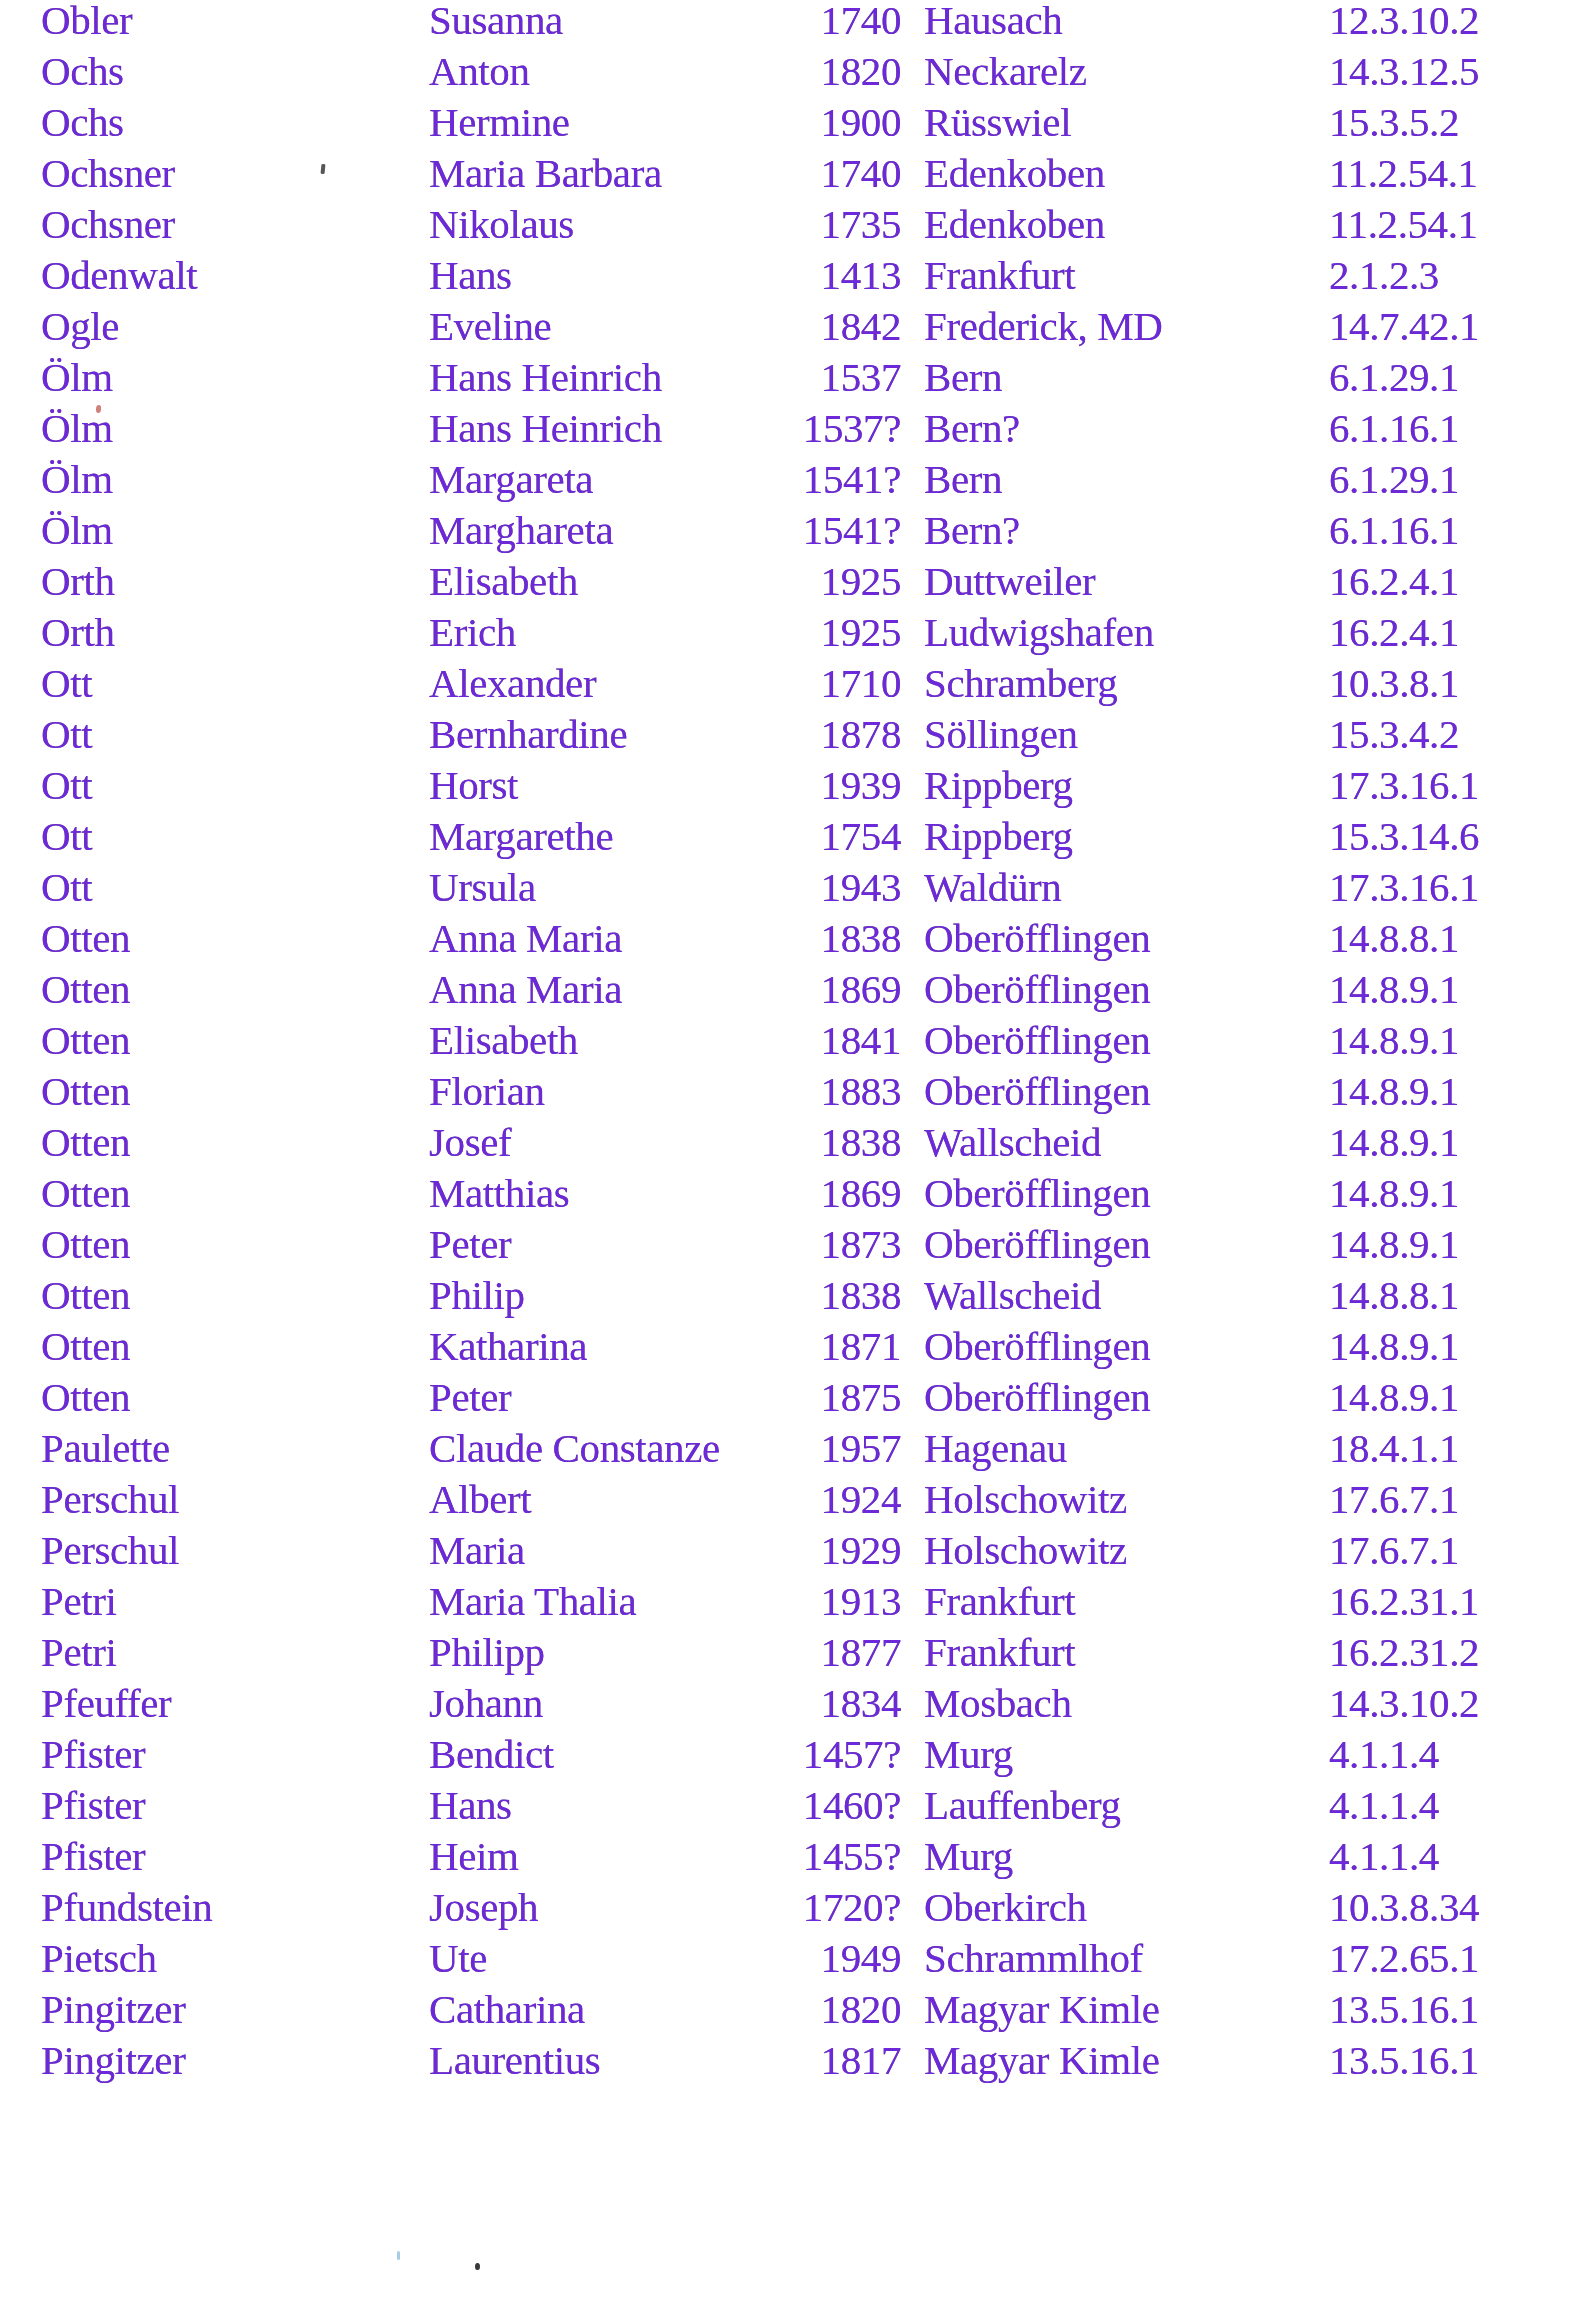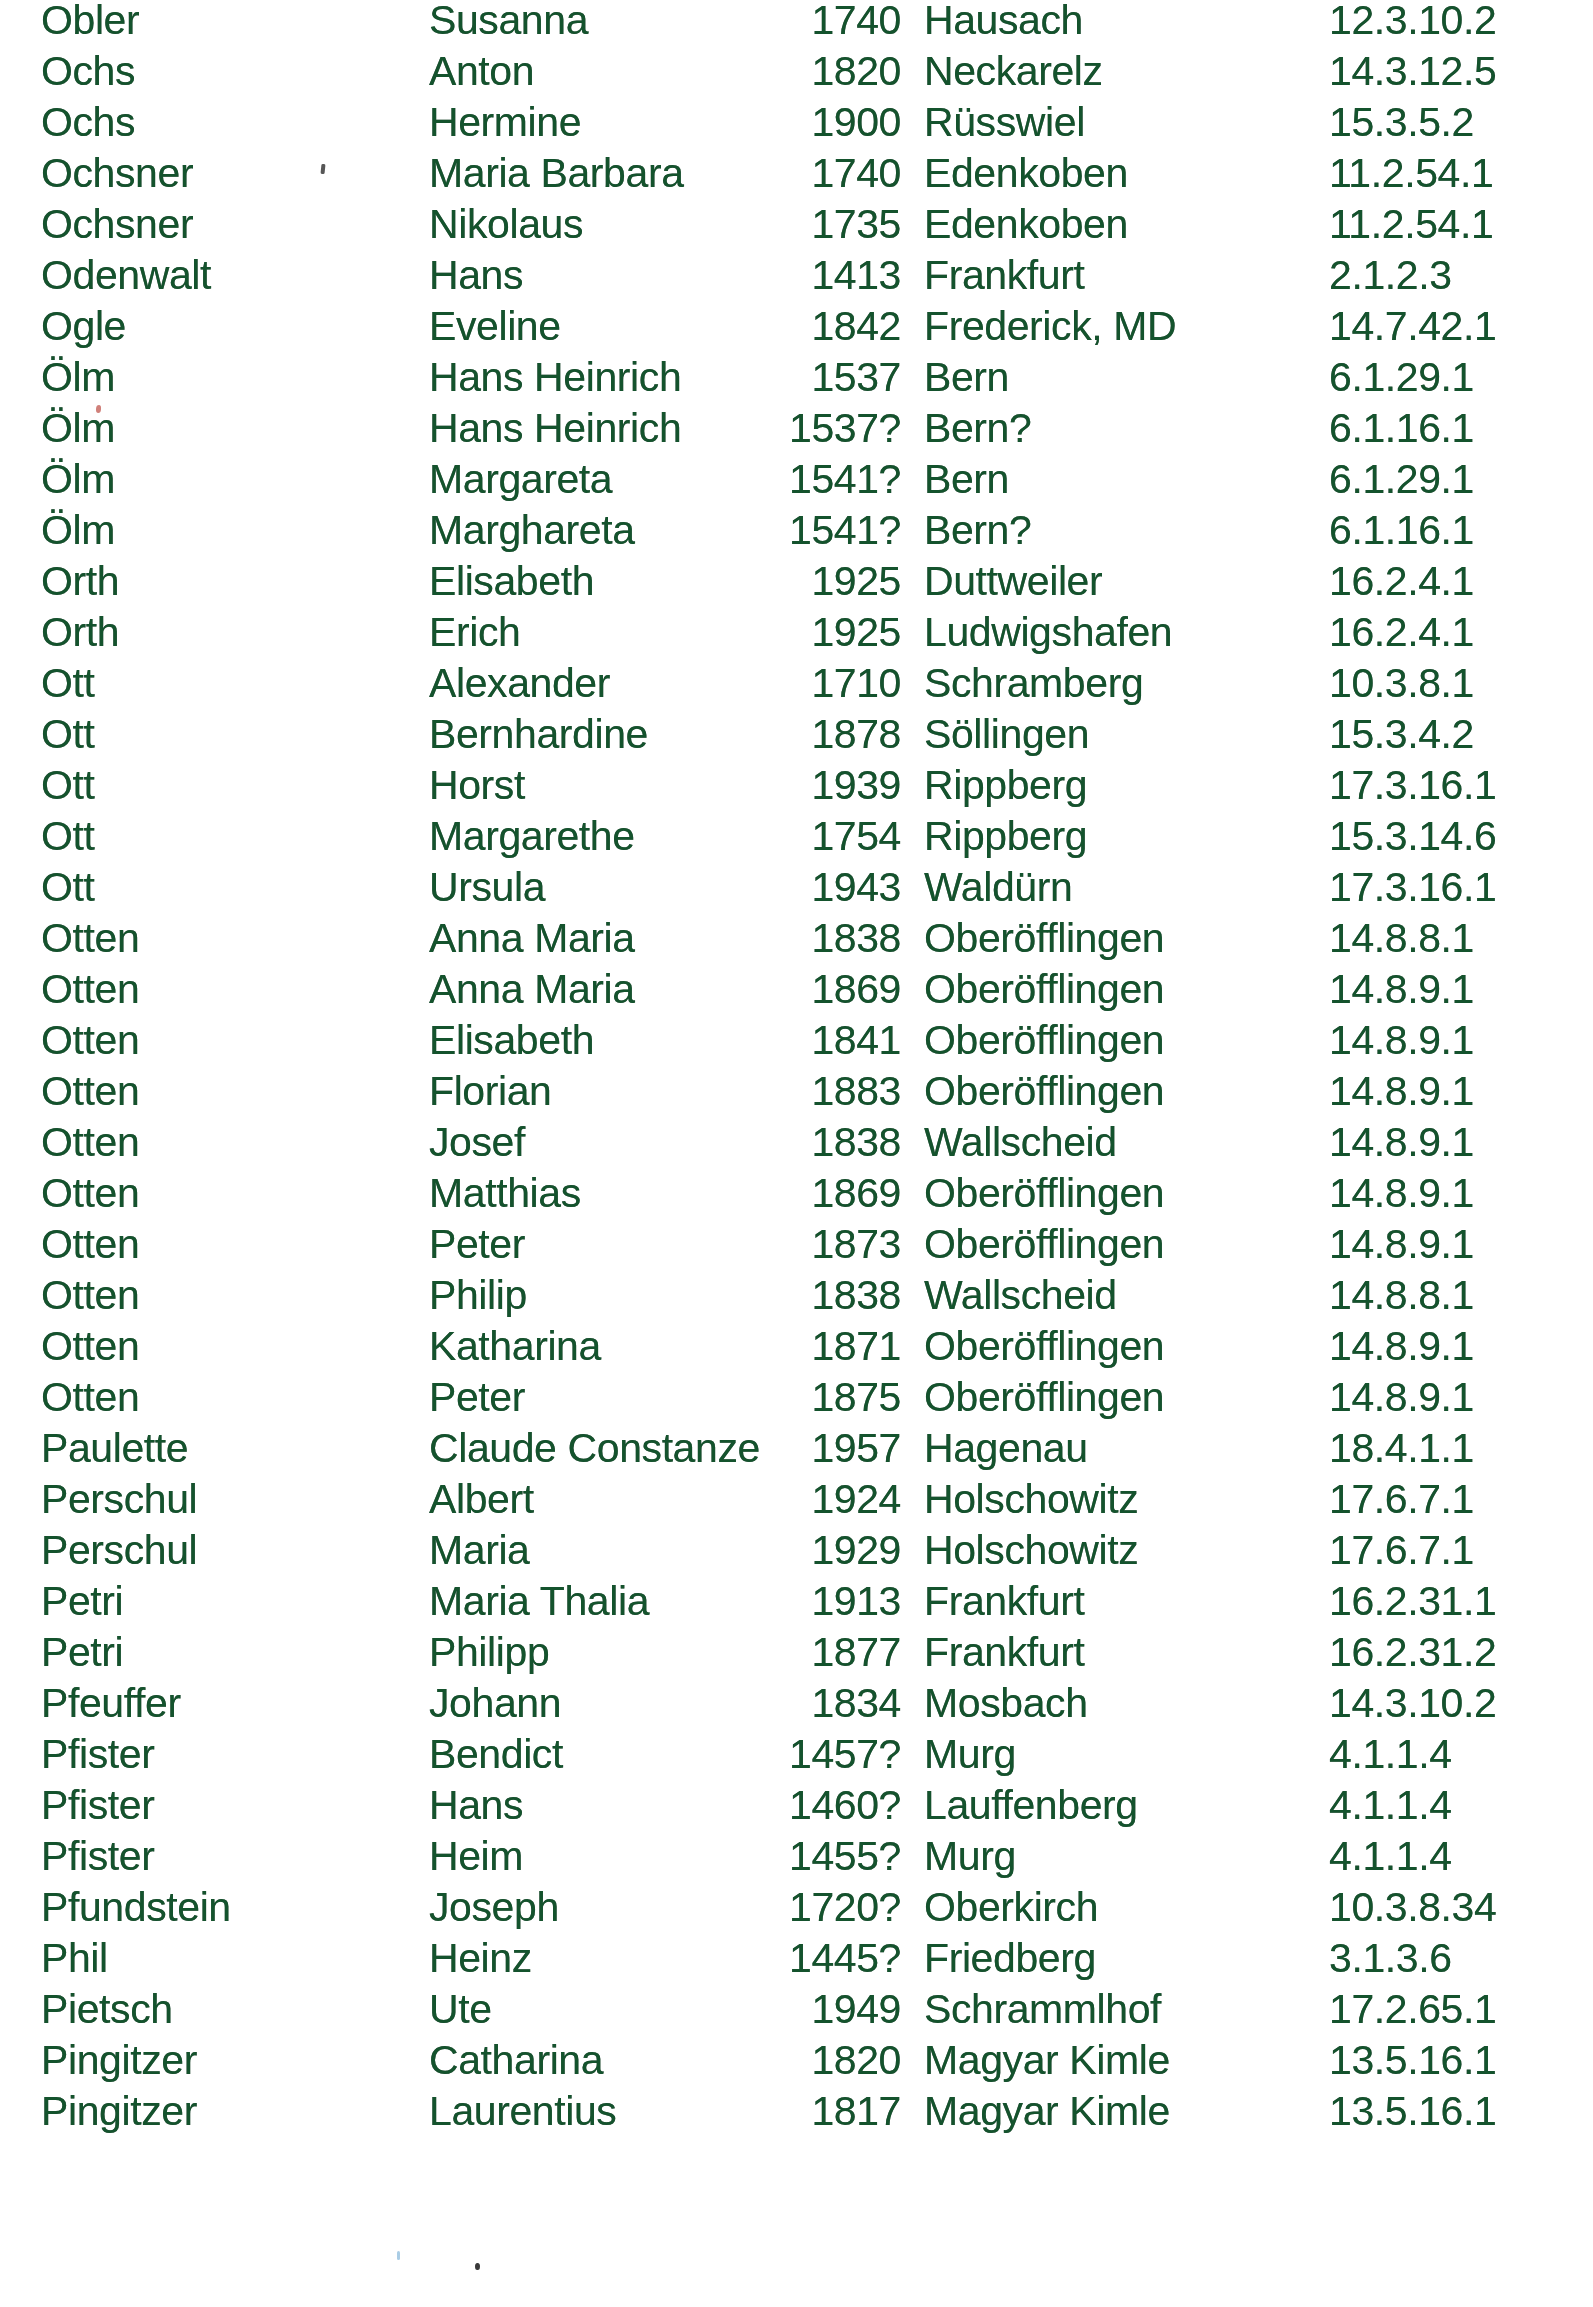--- a/index.html
+++ b/index.html
@@ -13,8 +13,8 @@
     height: 2307px;
     background: #ffffff;
     overflow: hidden;
-    font-family: Liberation Sans, sans-serif;
-    color: #14532d;
+    font-family: Liberation Serif, serif;
+    color: #6d28d9;
   }
   .rows {
     position: absolute;

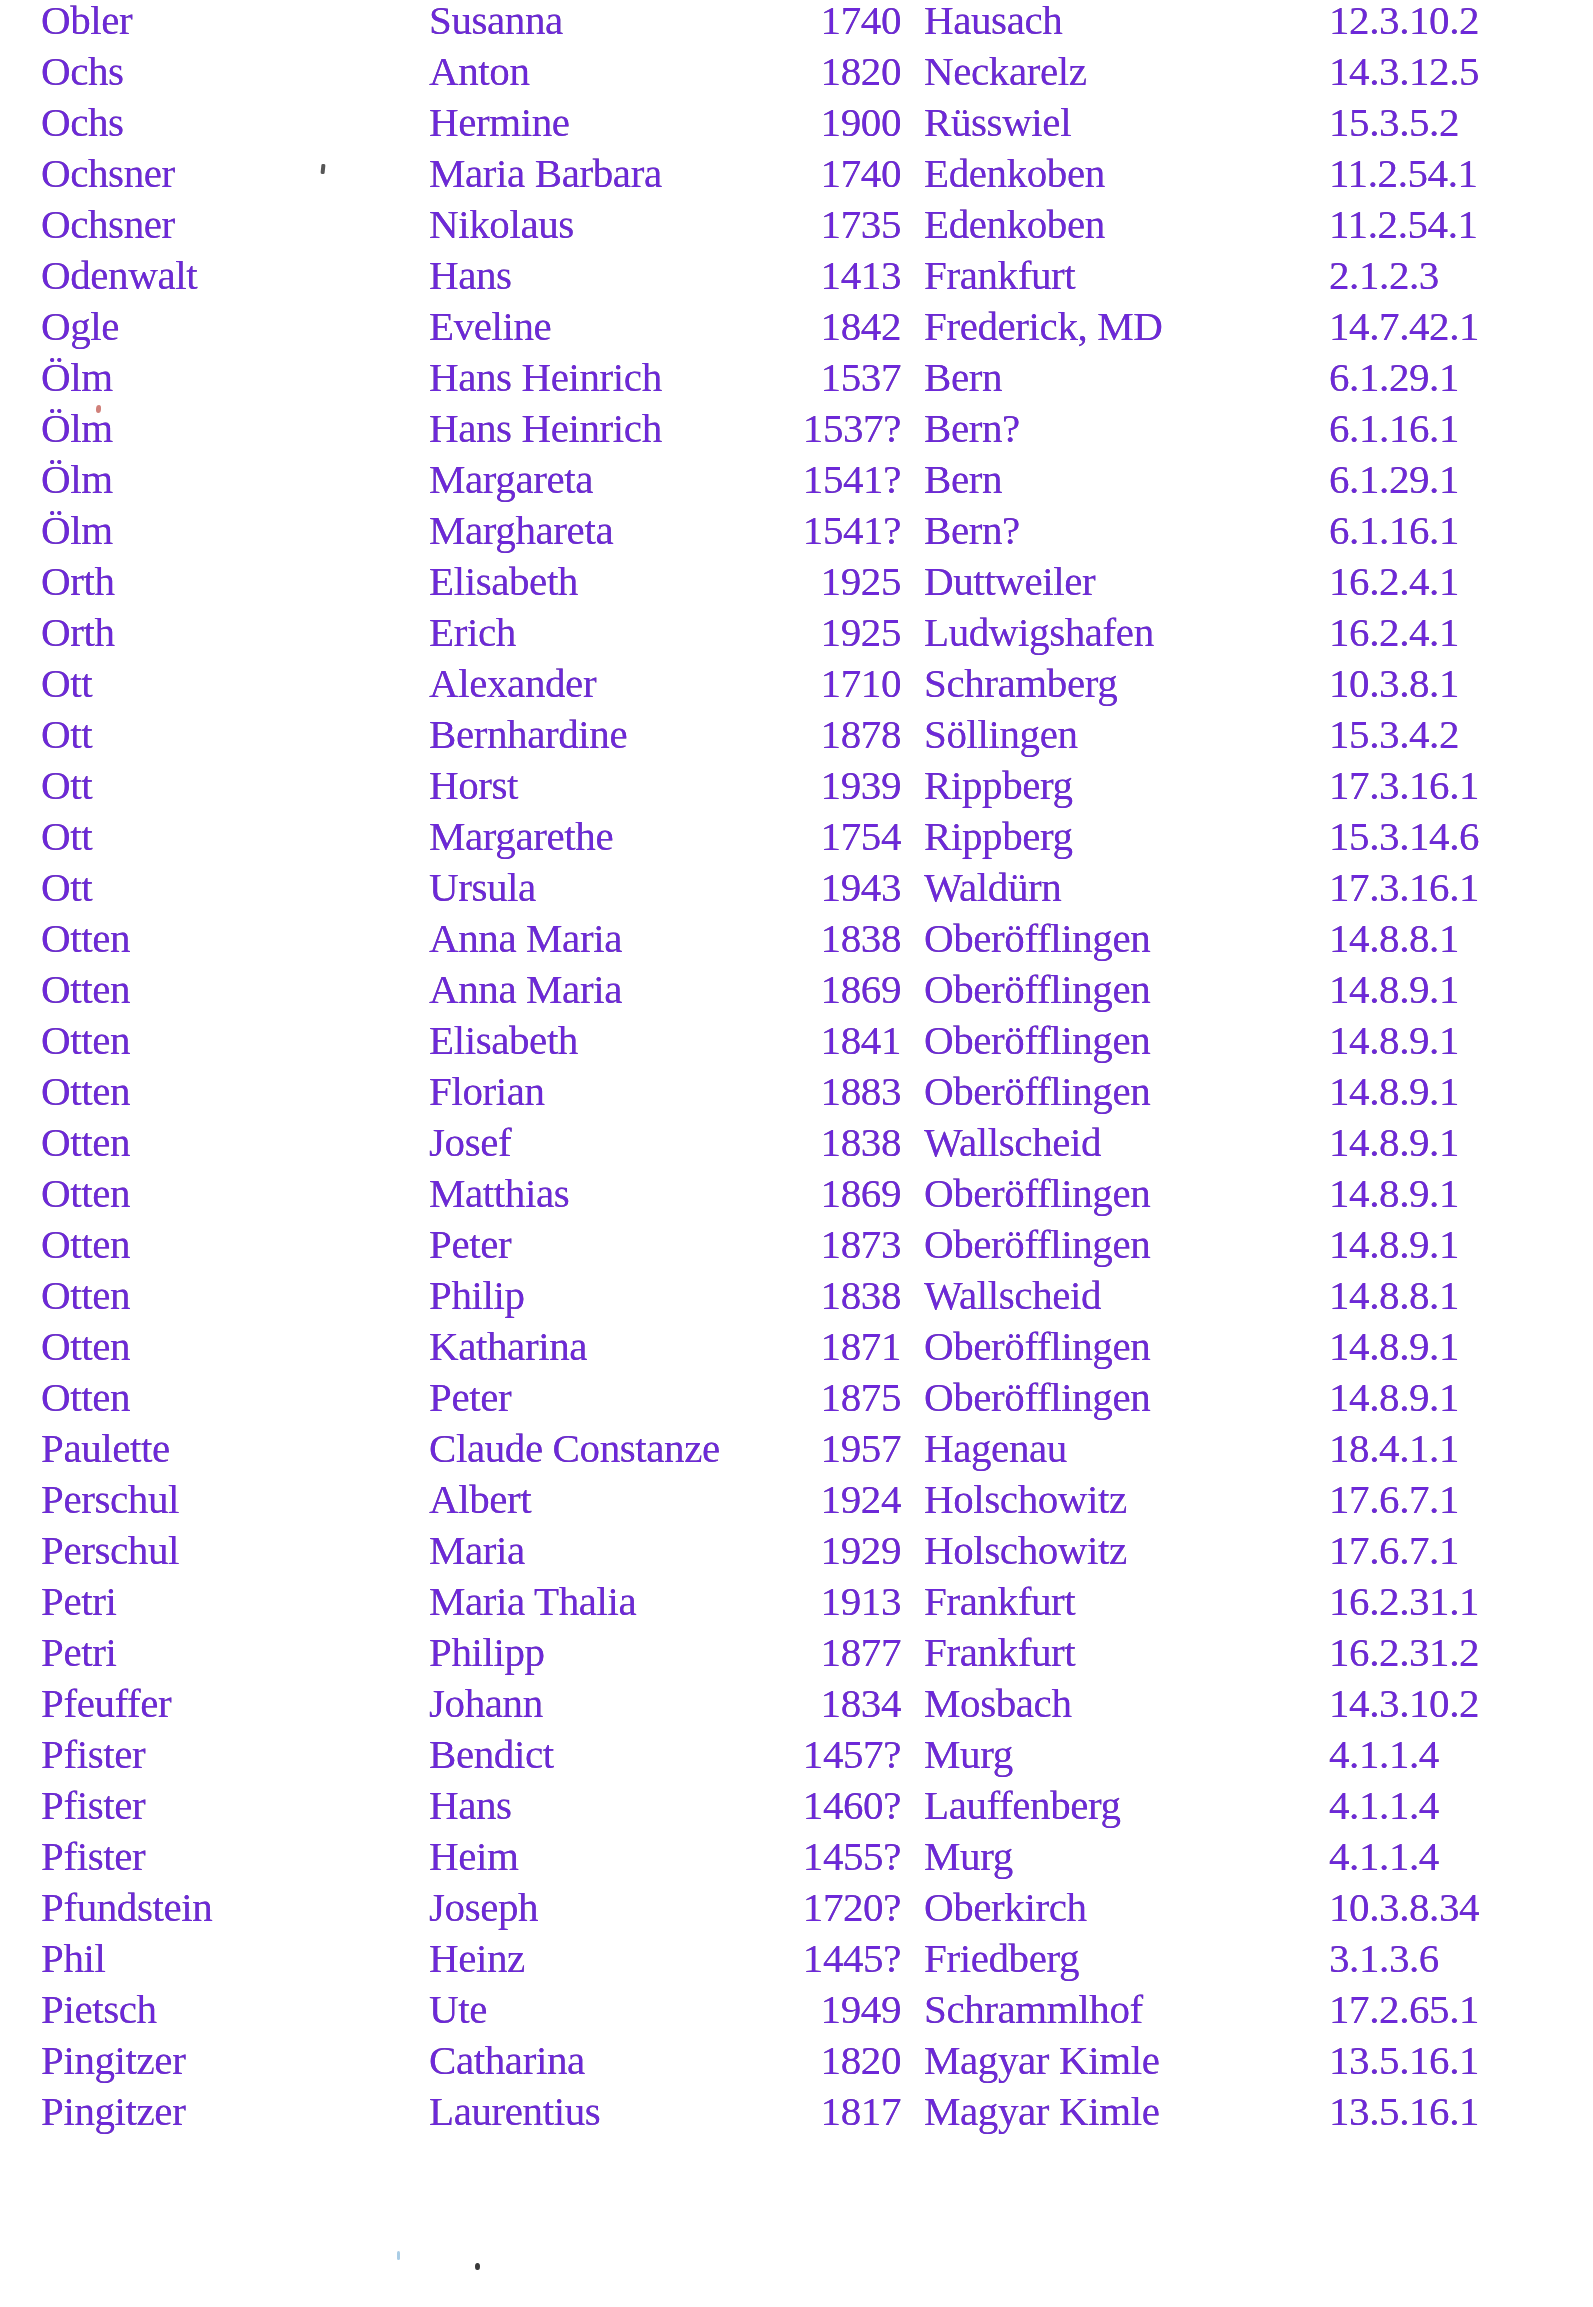--- a/index.html
+++ b/index.html
@@ -360,13 +360,6 @@
     <span class="cell c-reference">10.3.8.34</span>
   </div>
 
-  <div class="row">
-    <span class="cell c-surname">Phil</span>
-    <span class="cell c-given">Heinz</span>
-    <span class="cell c-year">1445?</span>
-    <span class="cell c-place">Friedberg</span>
-    <span class="cell c-reference">3.1.3.6</span>
-  </div>
 
   <div class="row">
     <span class="cell c-surname">Pietsch</span>

